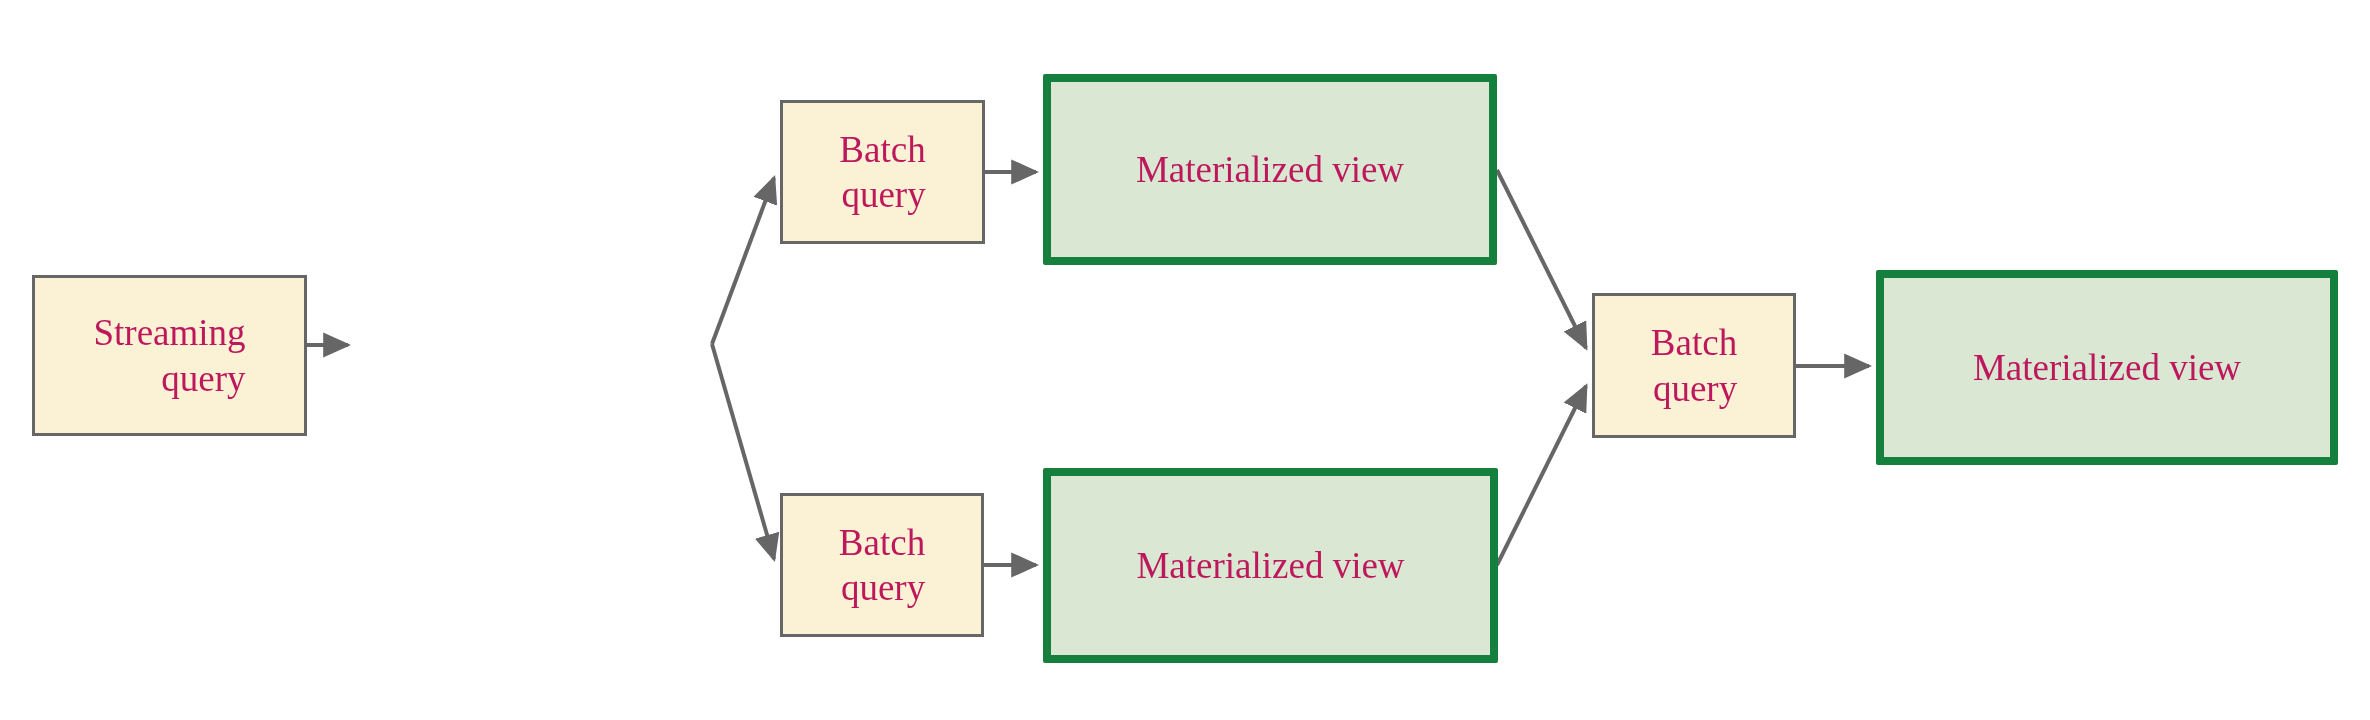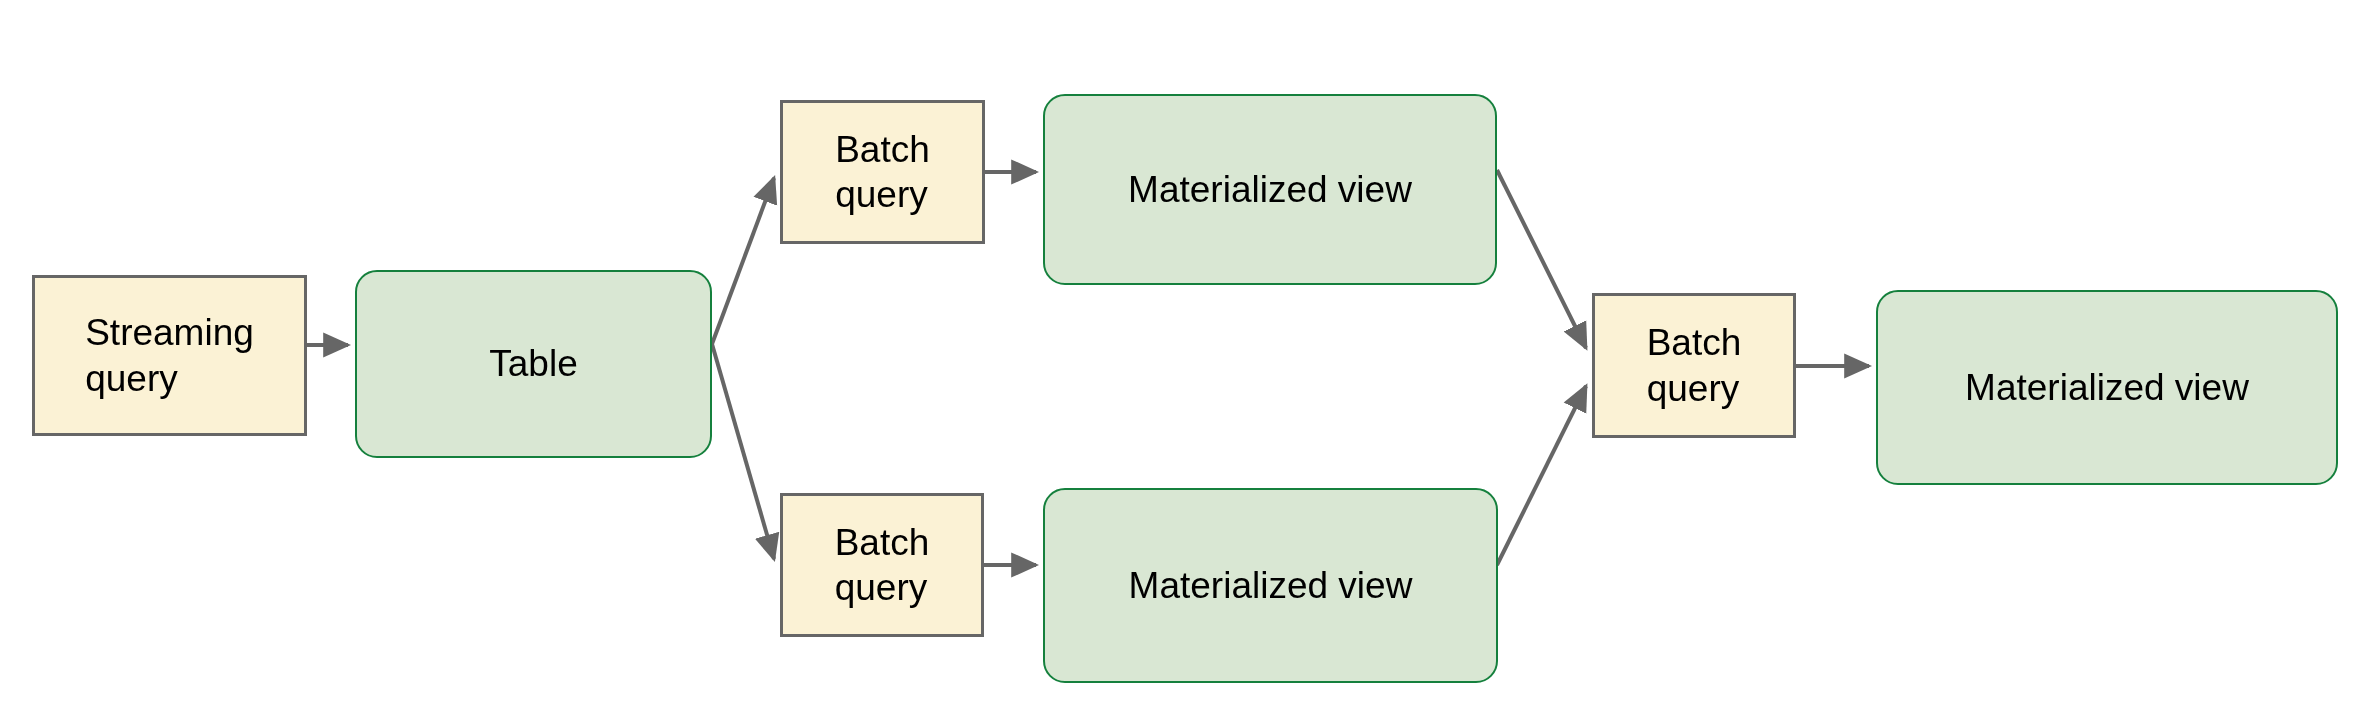--- a/index.html
+++ b/index.html
@@ -31,10 +31,11 @@
     display: flex;
     align-items: center;
     justify-content: center;
-    text-align: left;
-    color: #000000;
+    text-align: right;
+    color: #be185d;
     line-height: 1.22;
     white-space: pre-line;
+    font-family: Liberation Serif, serif;
   }
   .node-process {
     background: #fbf2d5;

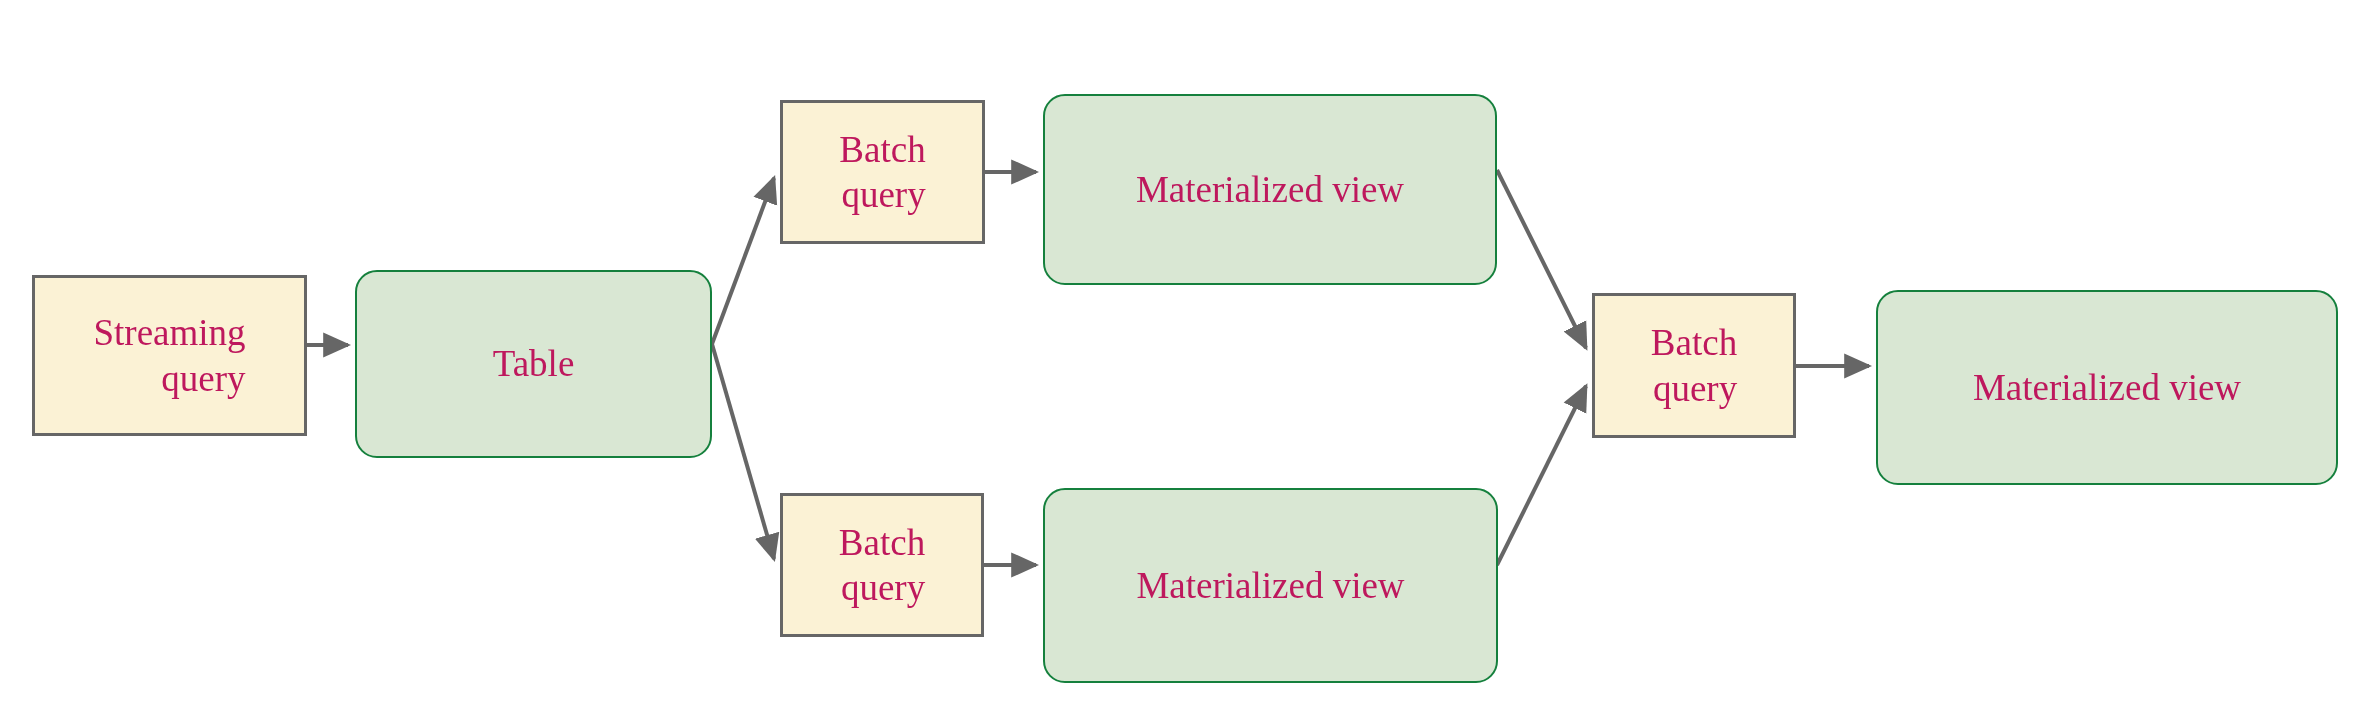--- a/index.html
+++ b/index.html
@@ -45,10 +45,9 @@
   }
   .node-store {
     background: #d9e7d3;
-    border: 2px solid #15803d;
-    border-radius: 22px;
+    border: 8px solid #15803d;
+    border-radius: 2px;
     font-size: 37px;
-    margin-top: 20px;
   }
 </style>
 </head>

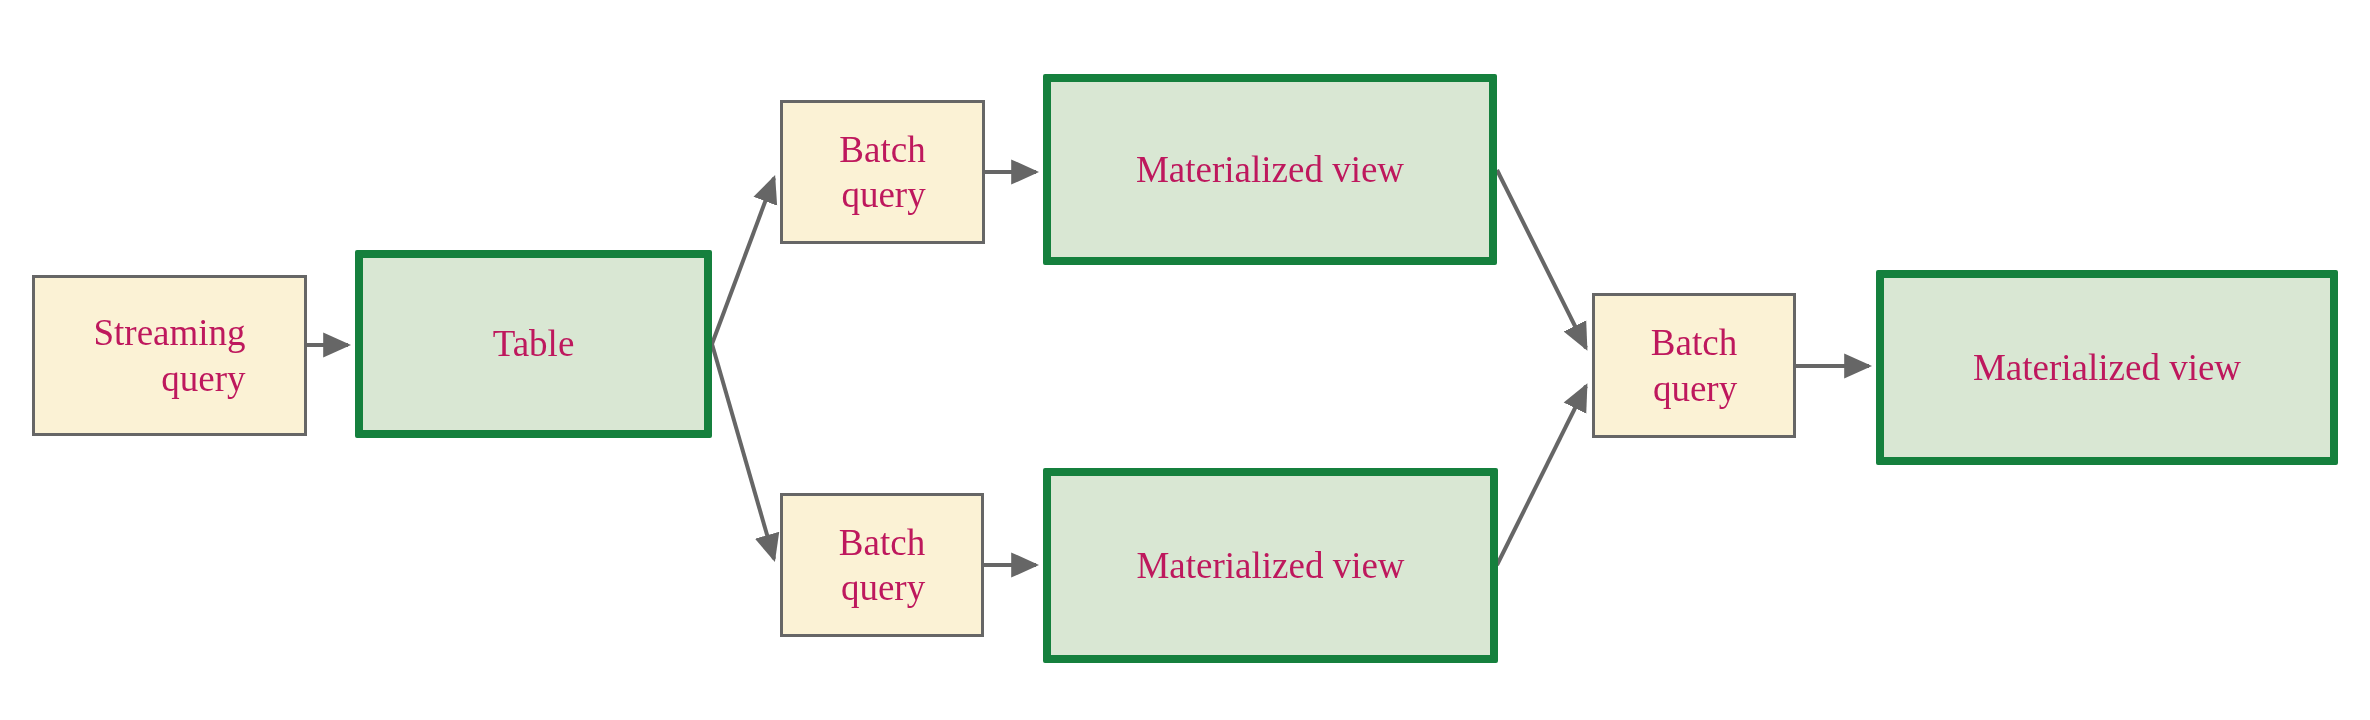--- a/index.html
+++ b/index.html
@@ -82,7 +82,6 @@
   <div class="node node-process" style="left:32px; top:275px; width:275px; height:161px;">Streaming
 query</div>
 
-  <div class="node node-store" style="left:355px; top:250px; width:357px; height:188px;">Table</div>
 
   <div class="node node-process" style="left:780px; top:100px; width:205px; height:144px;">Batch
 query</div>

